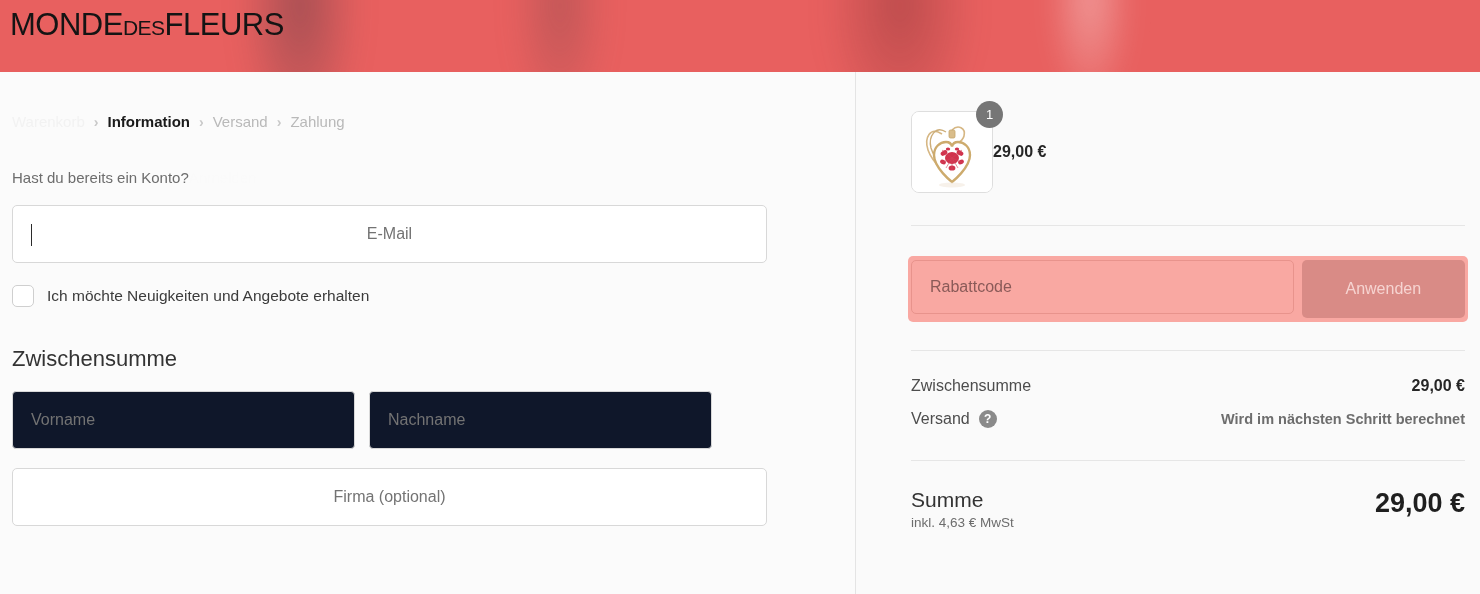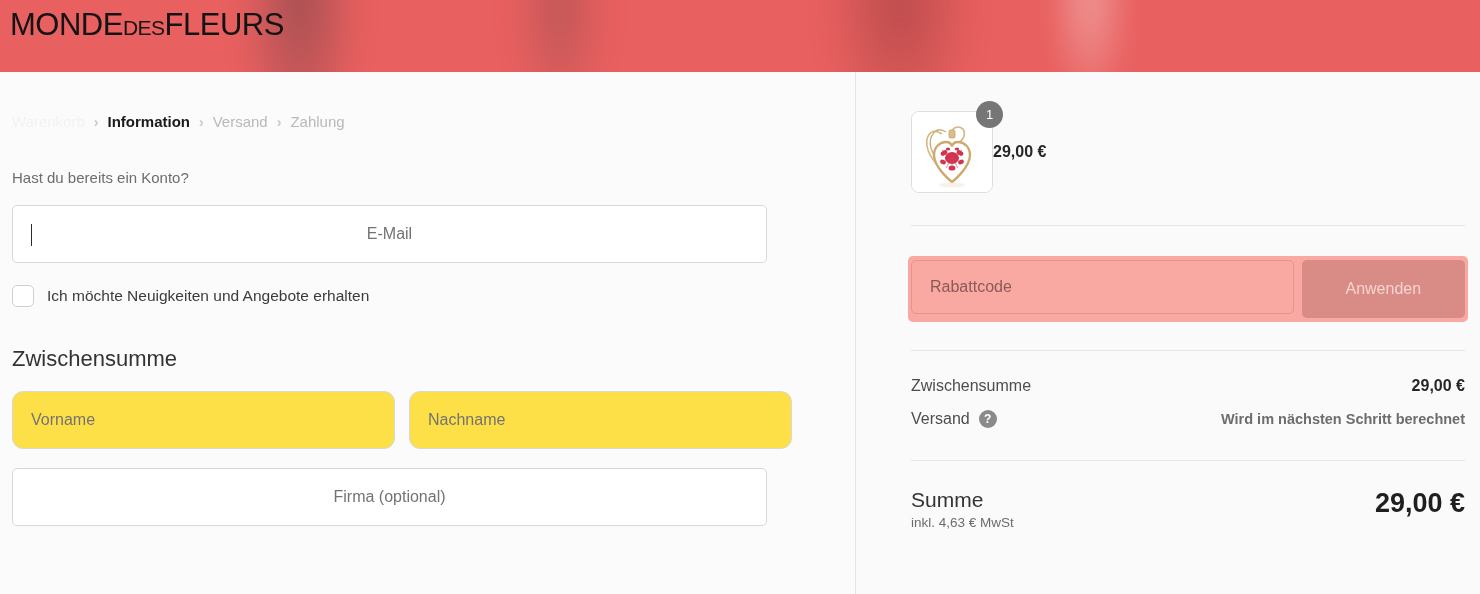--- a/index.html
+++ b/index.html
@@ -175,11 +175,11 @@
   }
   .field-half {
     position: relative;
-    width: 383px;
+    width: 343px;
     height: 58px;
     border: 1px solid #d8d8d8;
-    border-radius: 11px;
-    background: #fde047;
+    border-radius: 4px;
+    background: #0f172a;
     display: flex;
     align-items: center;
     padding: 0 18px;

